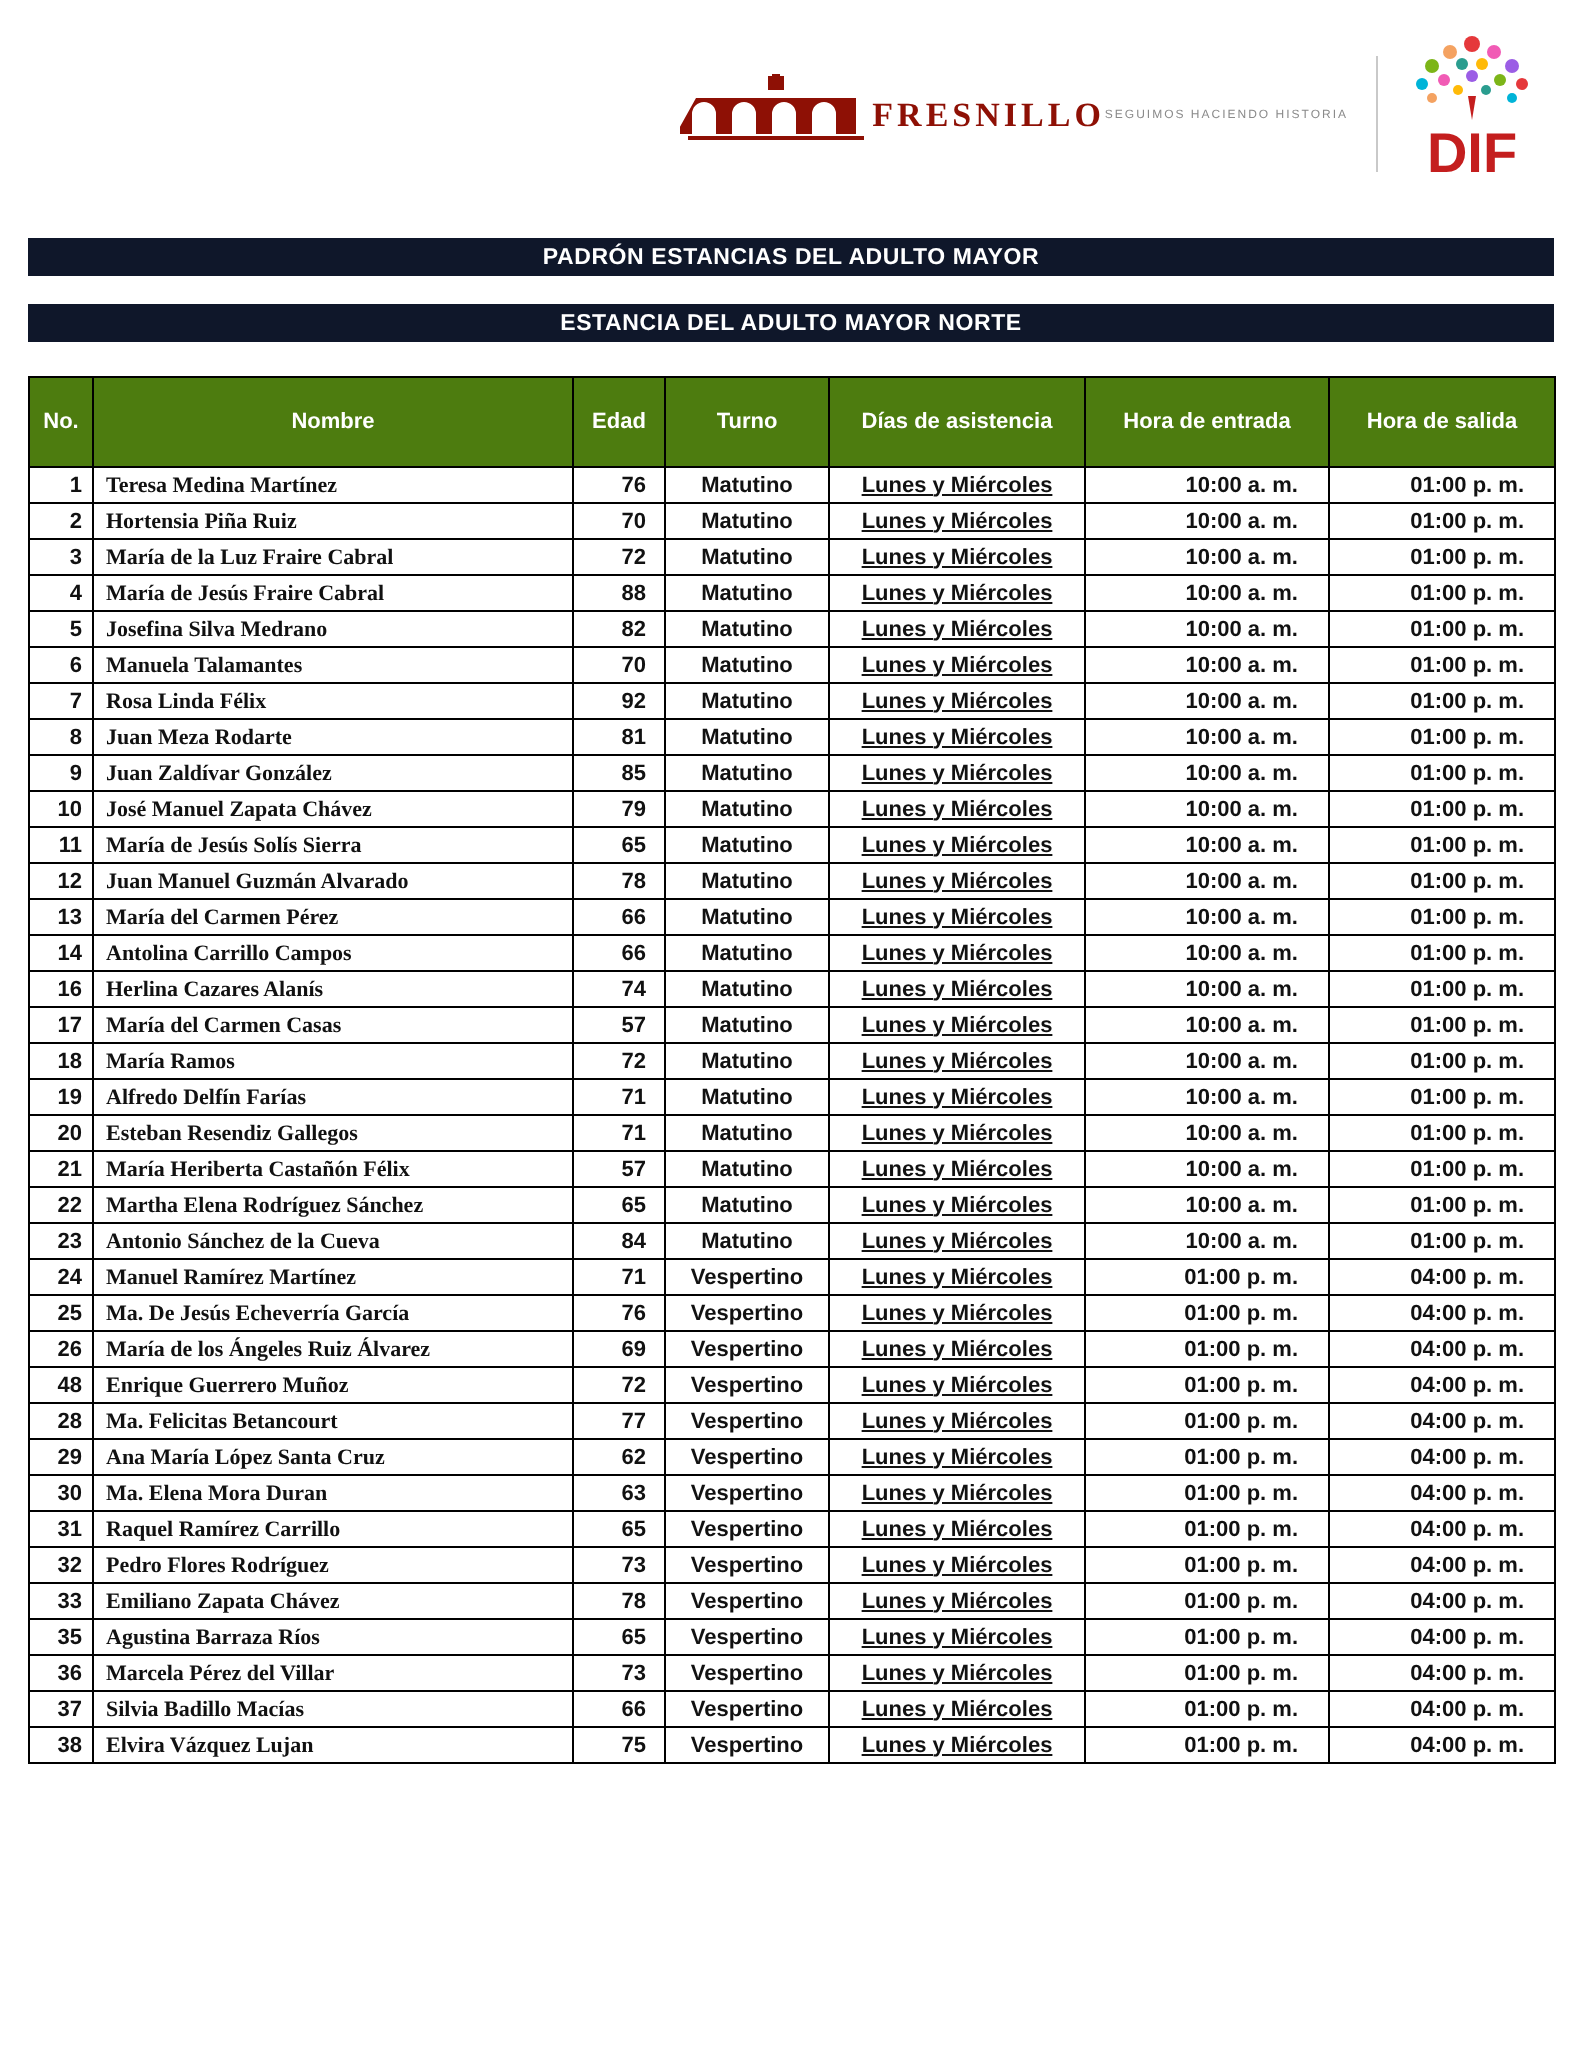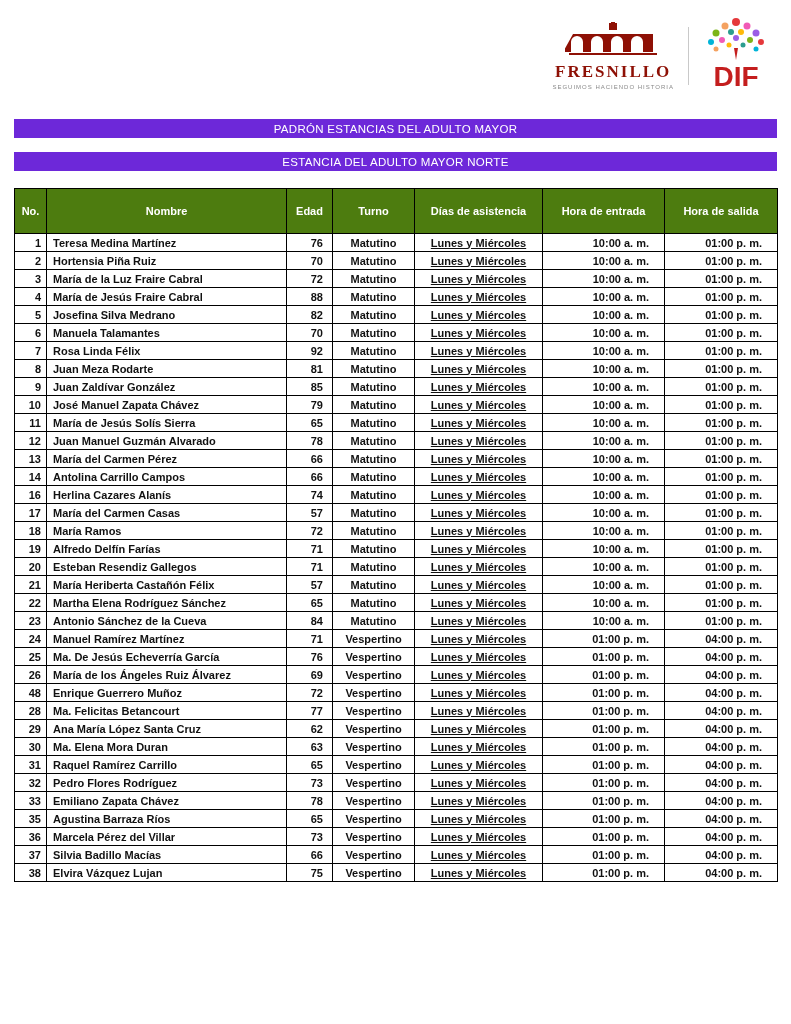--- a/index.html
+++ b/index.html
@@ -21,7 +21,7 @@
     gap: 14px;
   }
   .fresnillo-block {
-    display: flex; flex-direction: column; align-items: center;
+    display: flex; flex-direction: row; align-items: center;
   }
   .fresnillo-name {
     font-family: "Liberation Serif", serif;

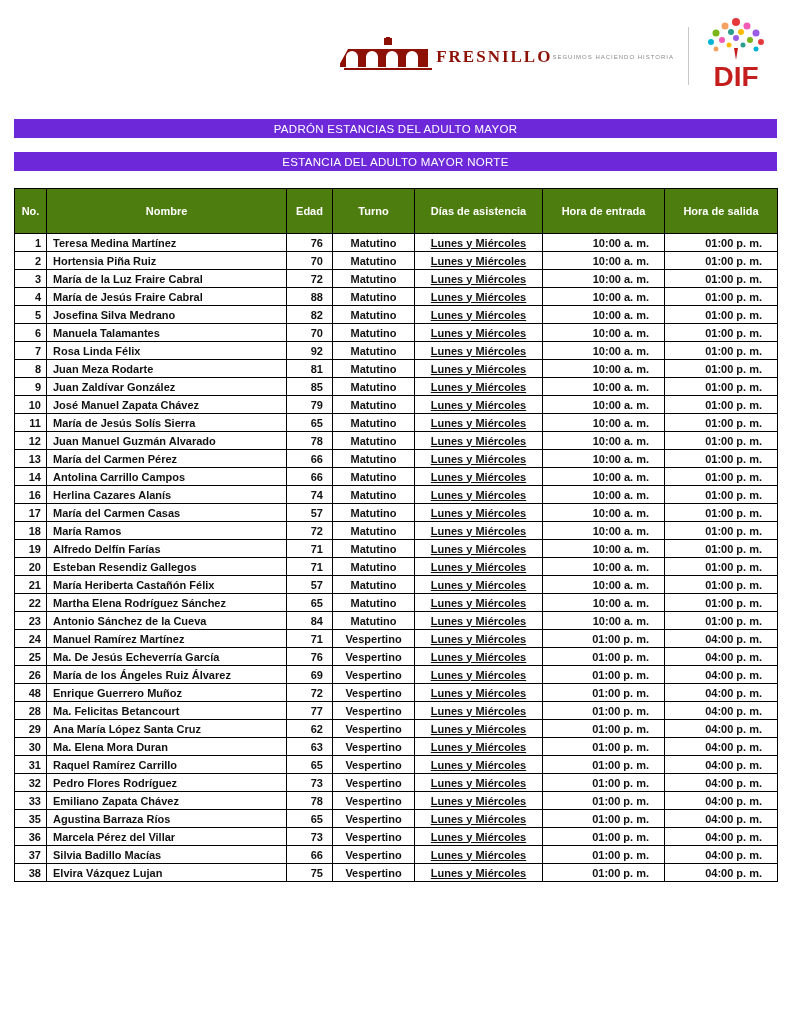--- a/index.html
+++ b/index.html
@@ -49,10 +49,10 @@
     position: absolute;
     left: 14px; right: 14px;
     height: 19px;
-    background: #6d28d9;
+    background: #0f172a;
     color: #ffffff;
     font-size: 11.5px;
-    font-weight: normal;
+    font-weight: bold;
     letter-spacing: 0.3px;
     display: flex; align-items: center; justify-content: center;
   }

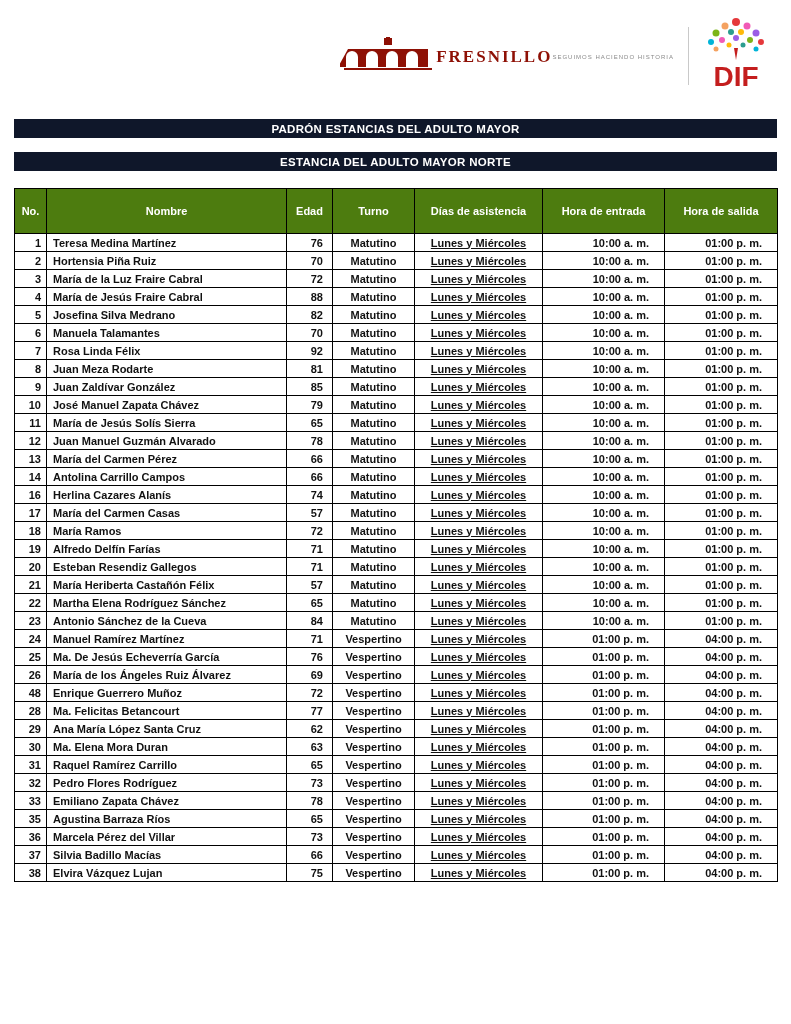--- a/index.html
+++ b/index.html
@@ -94,7 +94,7 @@
   .col-salida  { width: 113px; }
   
   tbody td.col-no      { text-align: right;  padding-right: 5px; }
-  tbody td.col-nombre  { text-align: left;   padding-left: 6px; }
+  tbody td.col-nombre  { text-align: left;   padding-left: 6px; font-family: Liberation Serif, serif; }
   tbody td.col-edad    { text-align: right;  padding-right: 9px; }
   tbody td.col-turno   { text-align: center; }
   tbody td.col-dias    { text-align: center; text-decoration: underline; }

